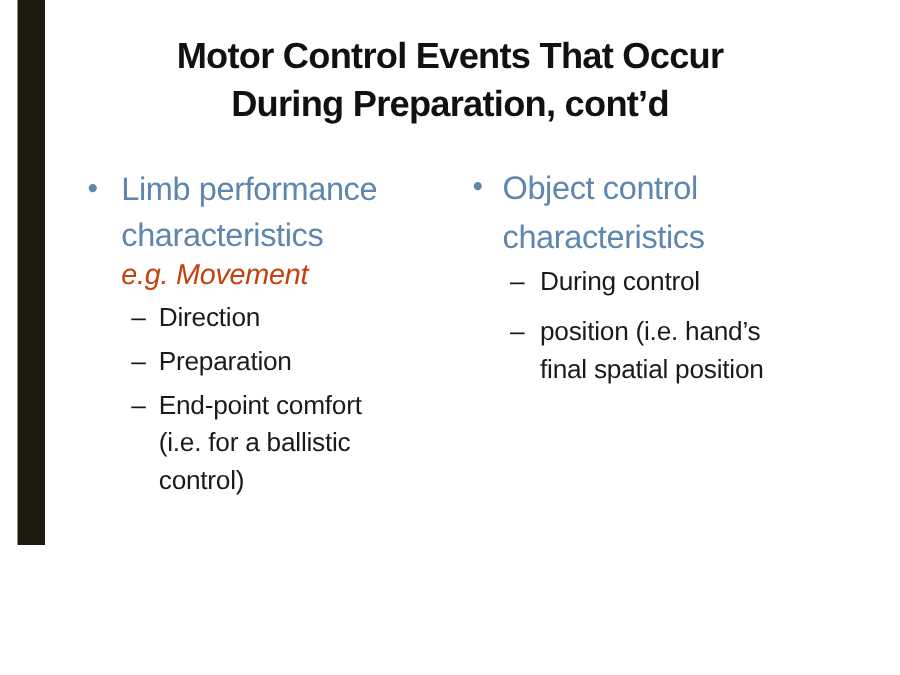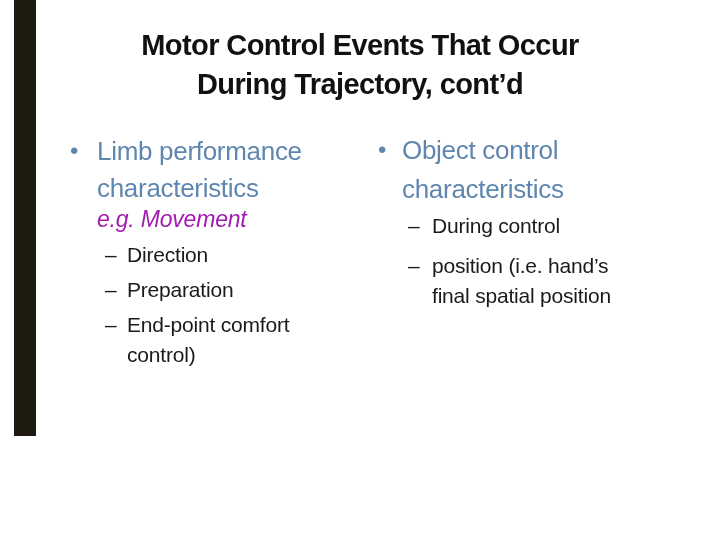--- a/index.html
+++ b/index.html
@@ -40,7 +40,7 @@
 
   <div class="title" style="color: rgb(17, 17, 17);">
     <div>Motor Control Events That Occur</div>
-    <div>During Trajectory, cont’d</div>
+    <div>During Preparation, cont’d</div>
   </div>
 
   <div class="col-heading heading-left" style="color: rgb(95, 134, 174);">

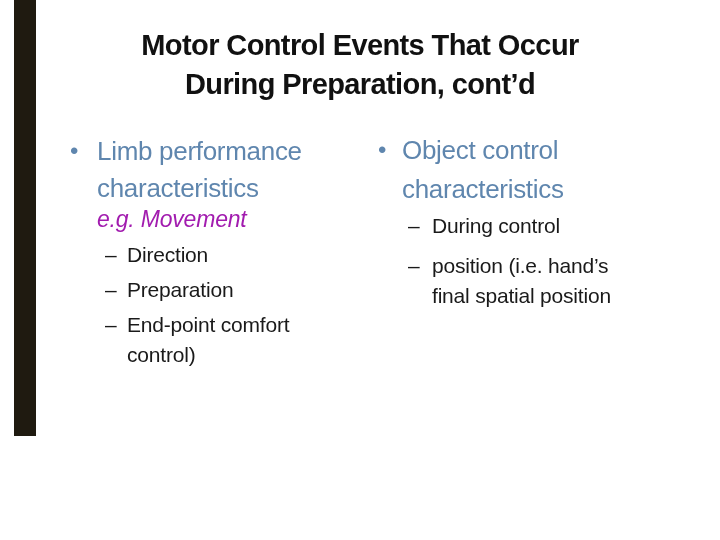--- a/index.html
+++ b/index.html
@@ -49,7 +49,7 @@
     <div class="heading-text">characteristics</div>
   </div>
 
-  <div class="example" style="color: #a21caf;">e.g. Movement</div>
+  <div class="example" style="color: #c2410c;">e.g. Movement</div>
 
   <div class="items items-left" style="color: rgb(26, 26, 26);">
     <div class="item">

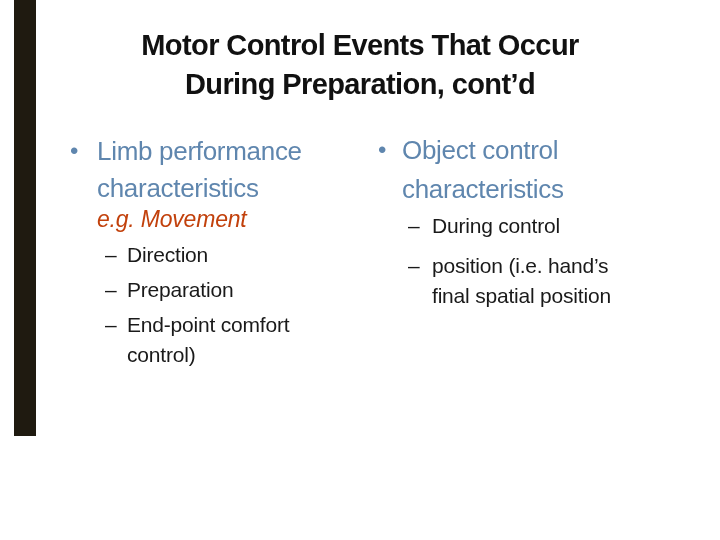--- a/index.html
+++ b/index.html
@@ -63,6 +63,7 @@
     <div class="item">
       <span class="dash">–</span>
       <div>End-point comfort</div>
+      <div>(i.e. for a ballistic</div>
       <div>control)</div>
     </div>
   </div>

